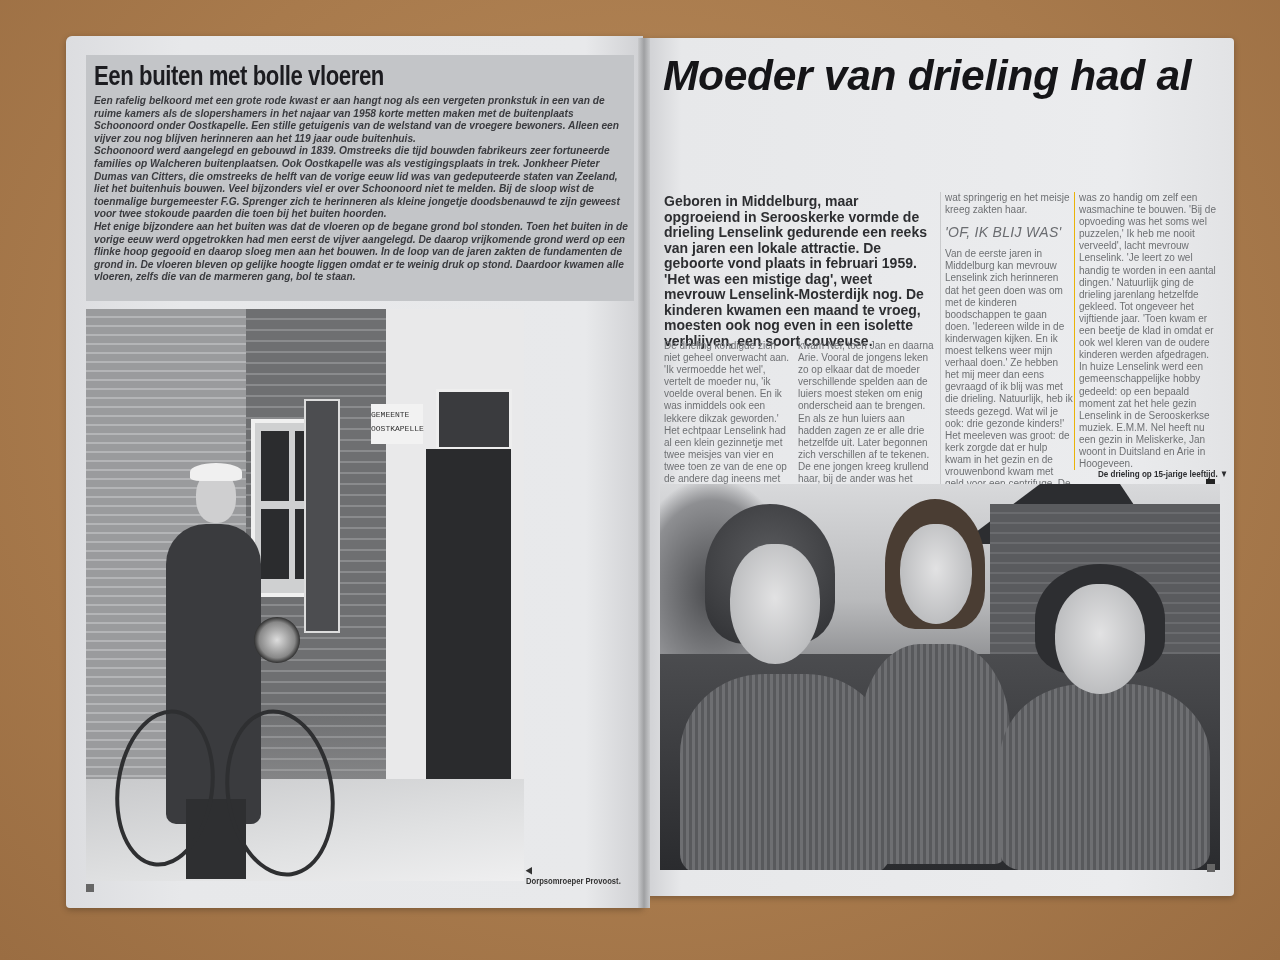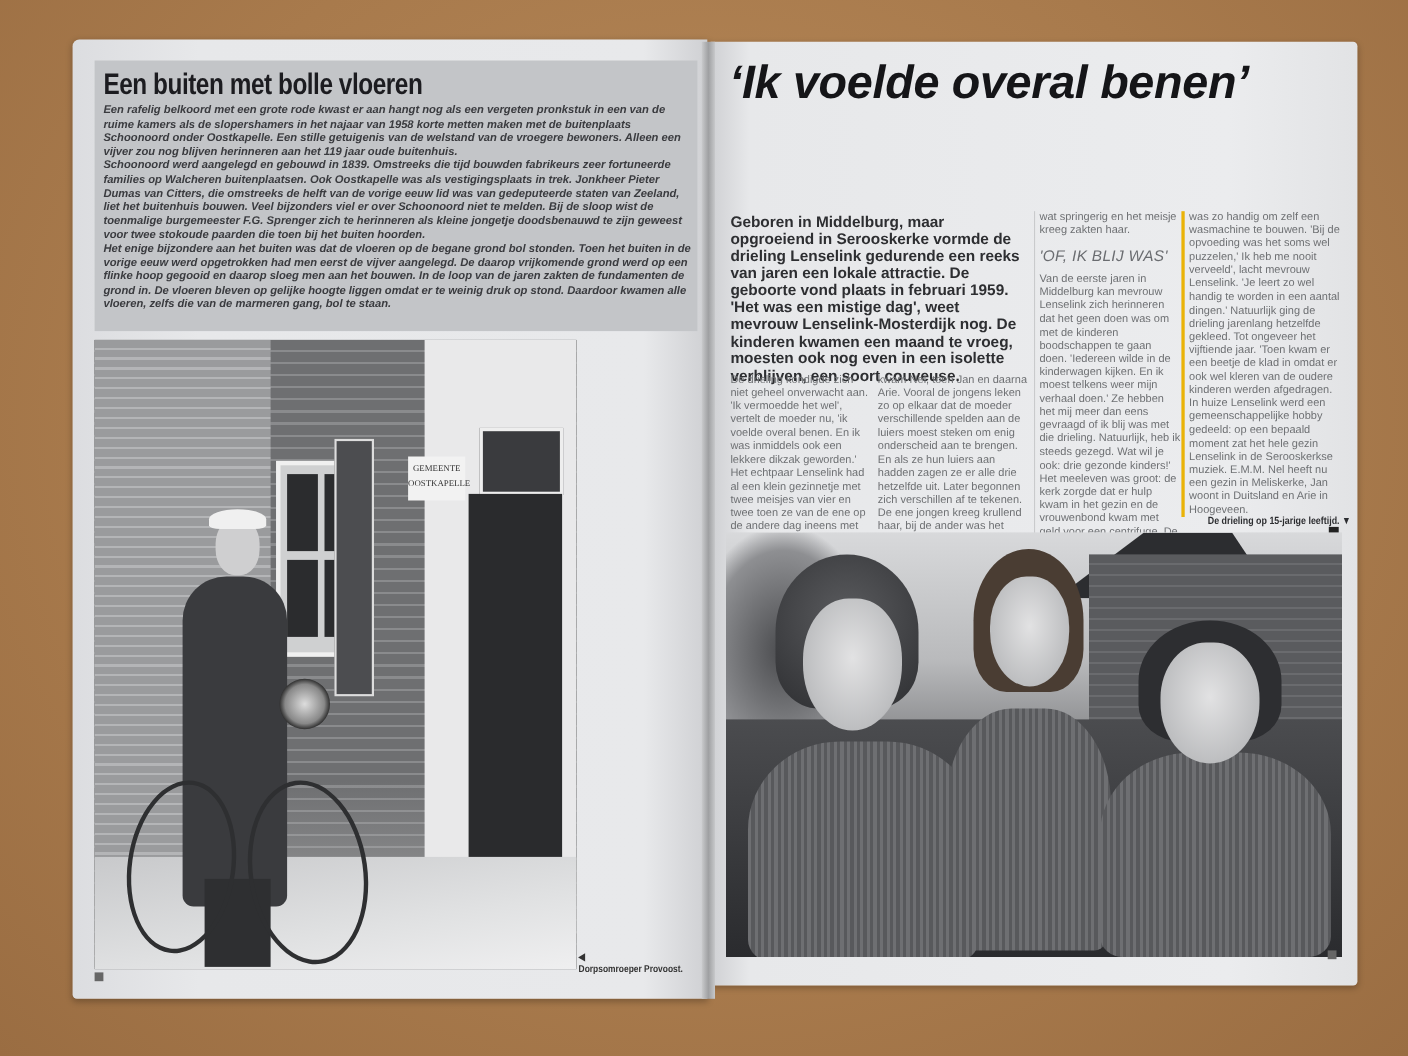--- a/index.html
+++ b/index.html
@@ -154,6 +154,7 @@
 <div class="pageno-left"></div>
 
 <div class="headline">
+  <div>Moeder van drieling had al</div>
   <div>‘Ik voelde overal benen’</div>
 </div>
 

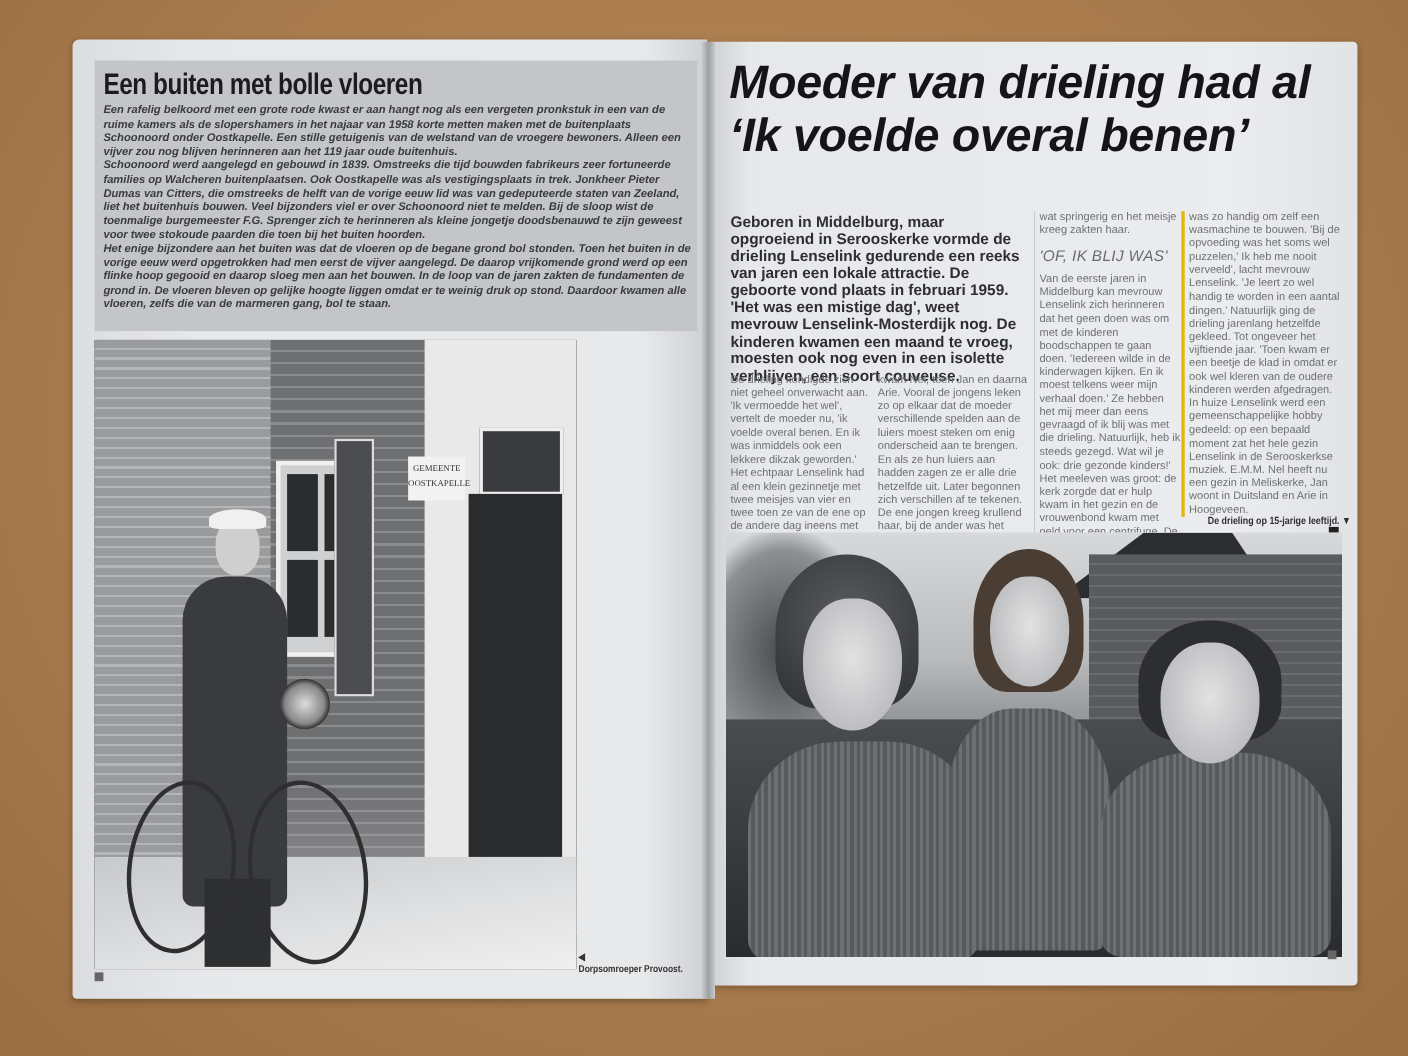--- a/index.html
+++ b/index.html
@@ -155,7 +155,6 @@
 
 <div class="headline">
   <div>Moeder van drieling had al</div>
-  <div>‘Ik voelde overal benen’</div>
 </div>
 
 <div class="lead">Geboren in Middelburg, maar opgroeiend in Serooskerke vormde de drieling Lenselink gedurende een reeks van jaren een lokale attractie. De geboorte vond plaats in februari 1959. 'Het was een mistige dag', weet mevrouw Lenselink-Mosterdijk nog. De kinderen kwamen een maand te vroeg, moesten ook nog even in een isolette verblijven, een soort couveuse.</div>

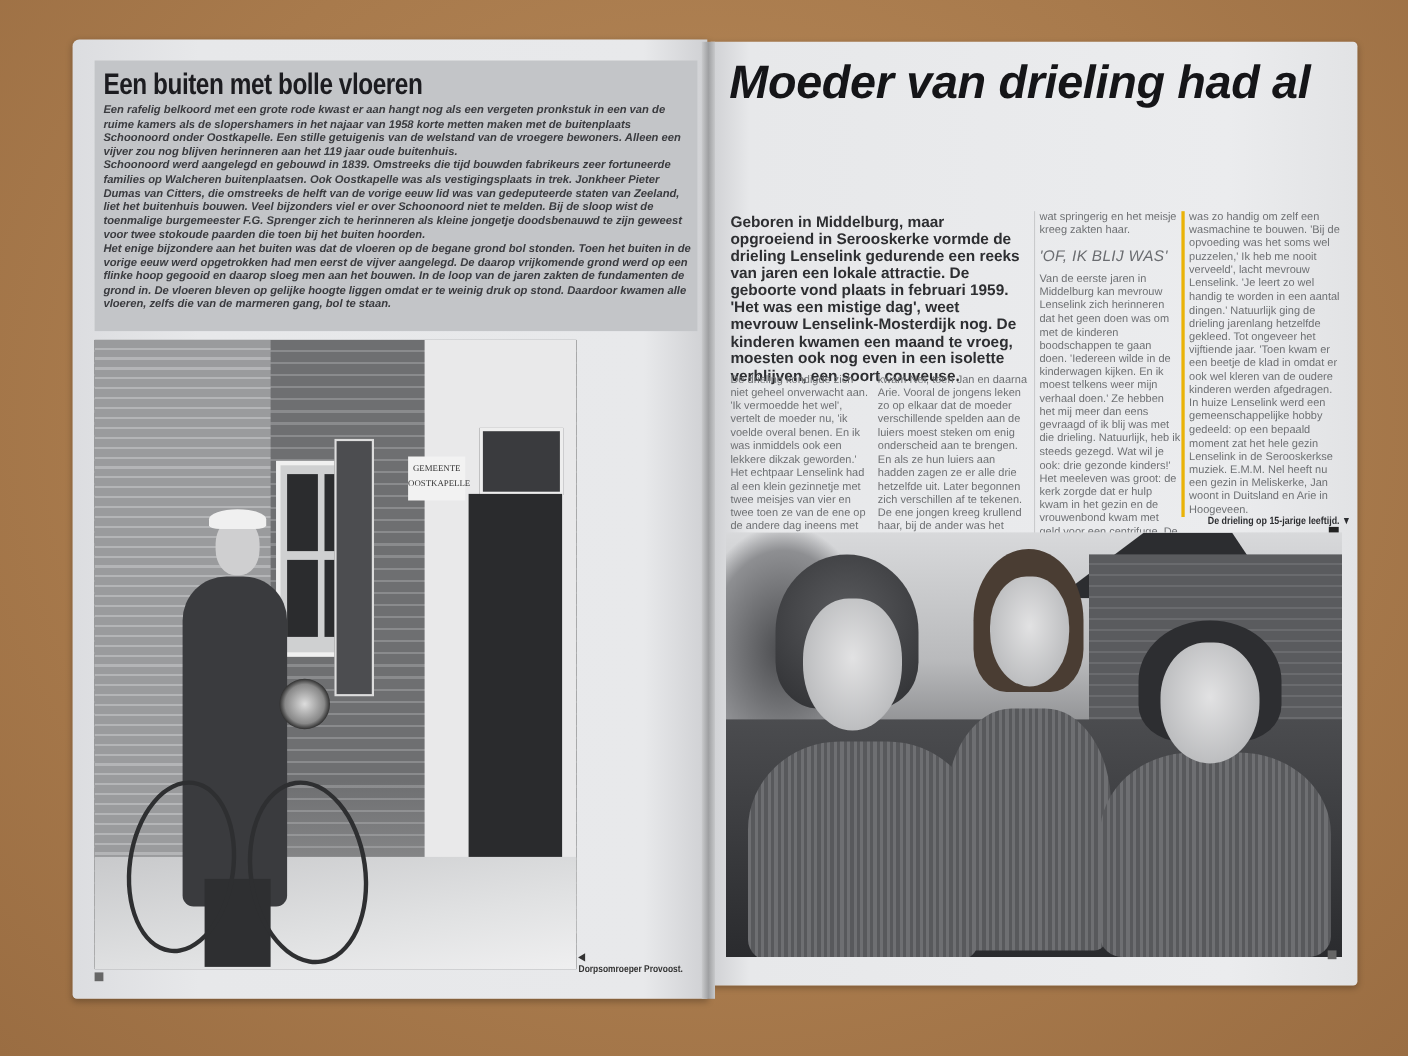--- a/index.html
+++ b/index.html
@@ -83,7 +83,7 @@
   .col-1 { left:664px; top:340px; width:128px; }
   .col-2 { left:798px; top:340px; width:136px; }
   .col-3 { left:940px; top:192px; width:128px; border-left:1px solid #c9cacc; padding-left:4px; }
-  .col-4 { left:1074px; top:192px; width:140px; border-left:3px solid #eab308; padding-left:4px; }
+  .col-4 { left:1074px; top:192px; width:140px; border-left:1px solid #eab308; padding-left:4px; }
   .subhead { font-style:italic; font-size:14px; color:#6a6c70; margin:10px 0 10px 0; letter-spacing:0.3px; }
   .end-mark { display:inline-block; width:9px; height:9px; background:#222; position:absolute; right:4px; bottom:-18px; }
   .caption-right {

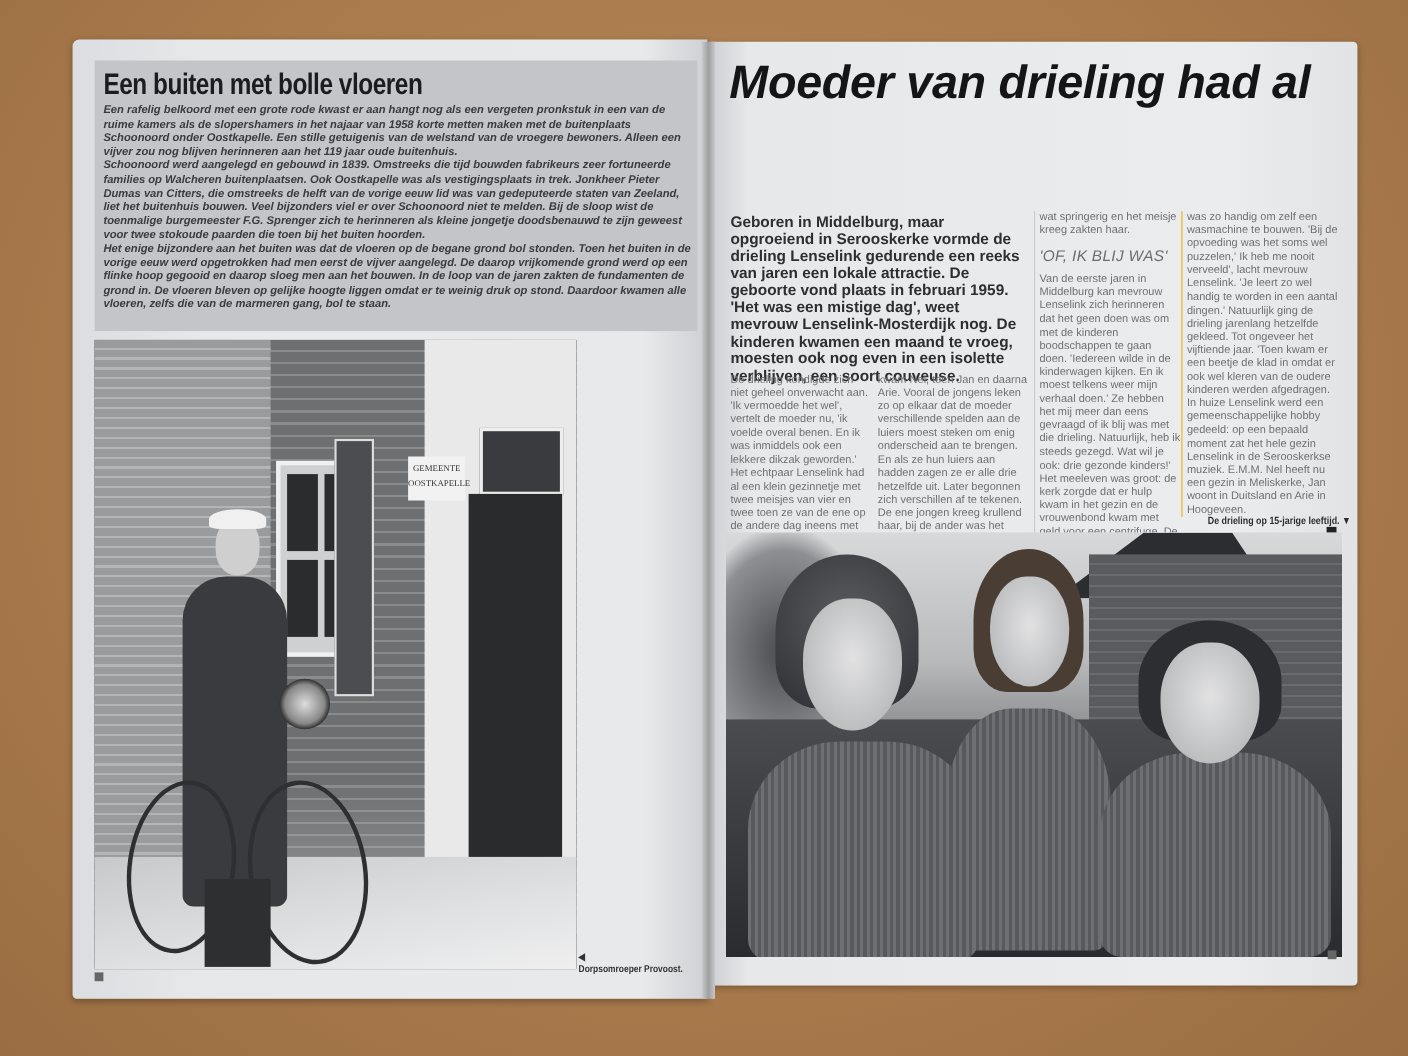--- a/index.html
+++ b/index.html
@@ -51,7 +51,7 @@
   .photo-left .door-frame { position:absolute; left:300px; top:0; width:138px; height:540px; background:#e9e9ea; }
   .photo-left .door { position:absolute; left:340px; top:140px; width:85px; height:400px; background:#2a2b2d; }
   .photo-left .door-panel { position:absolute; left:350px; top:80px; width:70px; height:55px; background:#3a3b3e; border:3px solid #eee; }
-  .photo-left .sign { position:absolute; left:285px; top:106px; width:52px; height:40px; background:#f2f2f2; font-family:Liberation Serif, serif; font-size:8px; color:#333; text-align:center; line-height:14px; padding-top:4px; box-sizing:border-box; }
+  .photo-left .sign { position:absolute; left:285px; top:95px; width:52px; height:40px; background:#f2f2f2; font-family:Liberation Mono, monospace; font-size:8px; color:#333; line-height:14px; padding-top:4px; box-sizing:border-box; }
   .photo-left .pavement { position:absolute; left:0; top:470px; width:438px; height:102px;
     background:linear-gradient(170deg,#c8c9cb 0%,#e0e1e2 60%,#efeff0 100%); }
   .photo-left .person-body { position:absolute; left:80px; top:215px; width:95px; height:300px; background:#3a3b3e; border-radius:40px 40px 10px 10px; }

